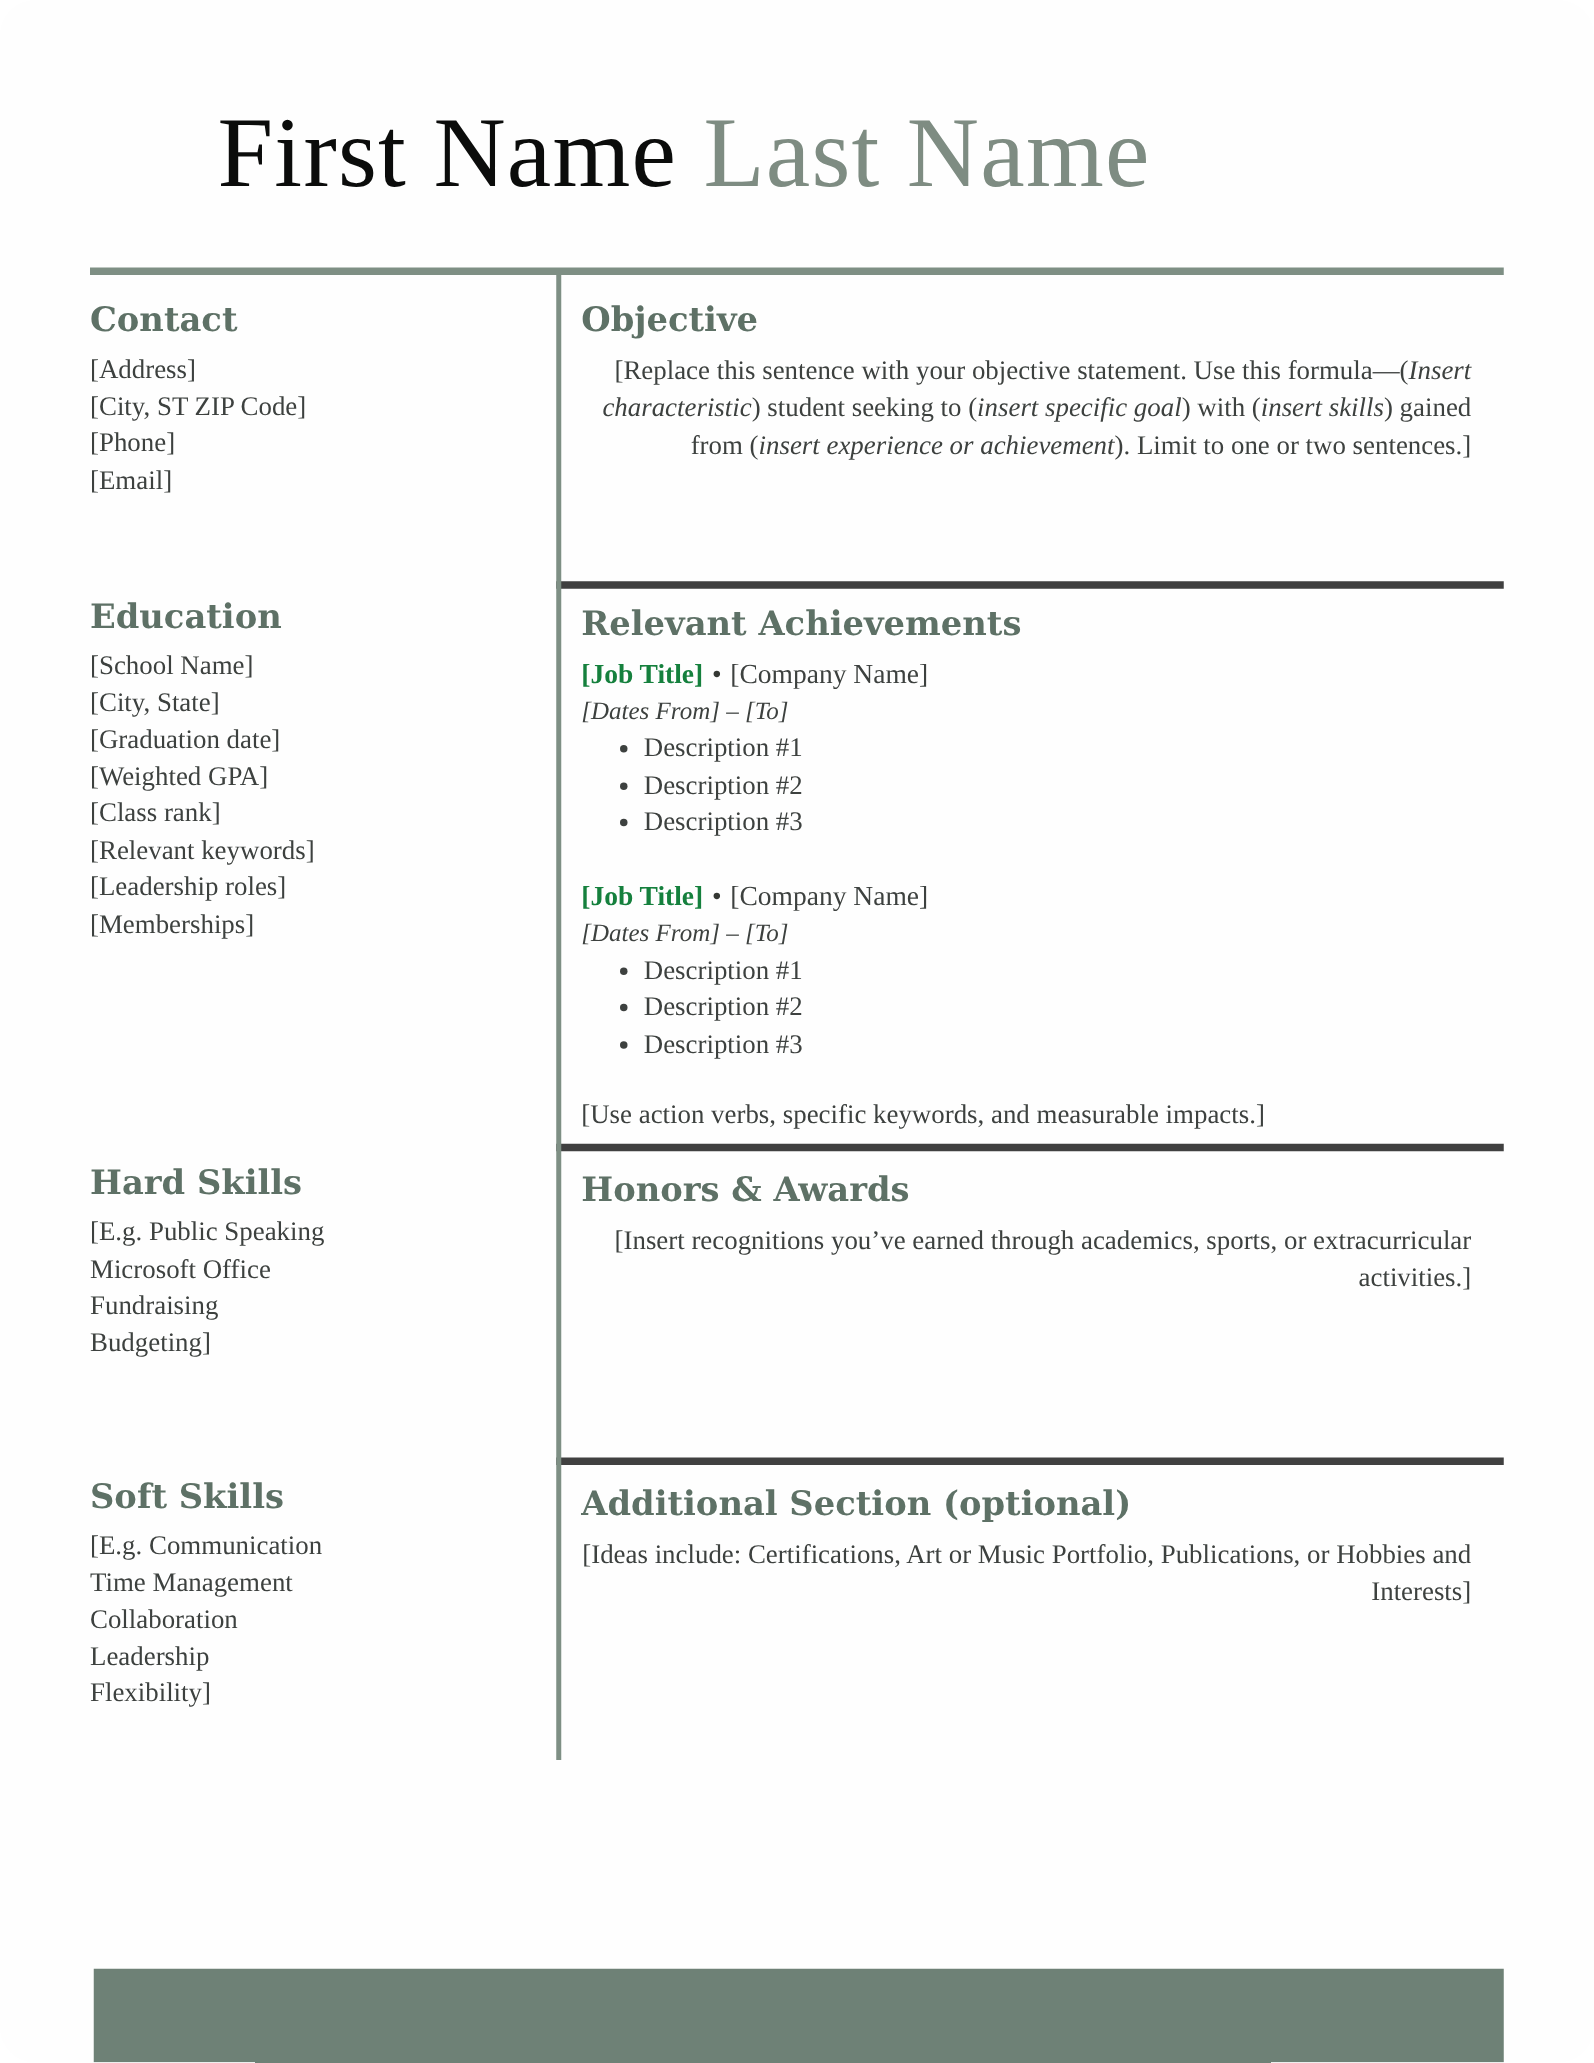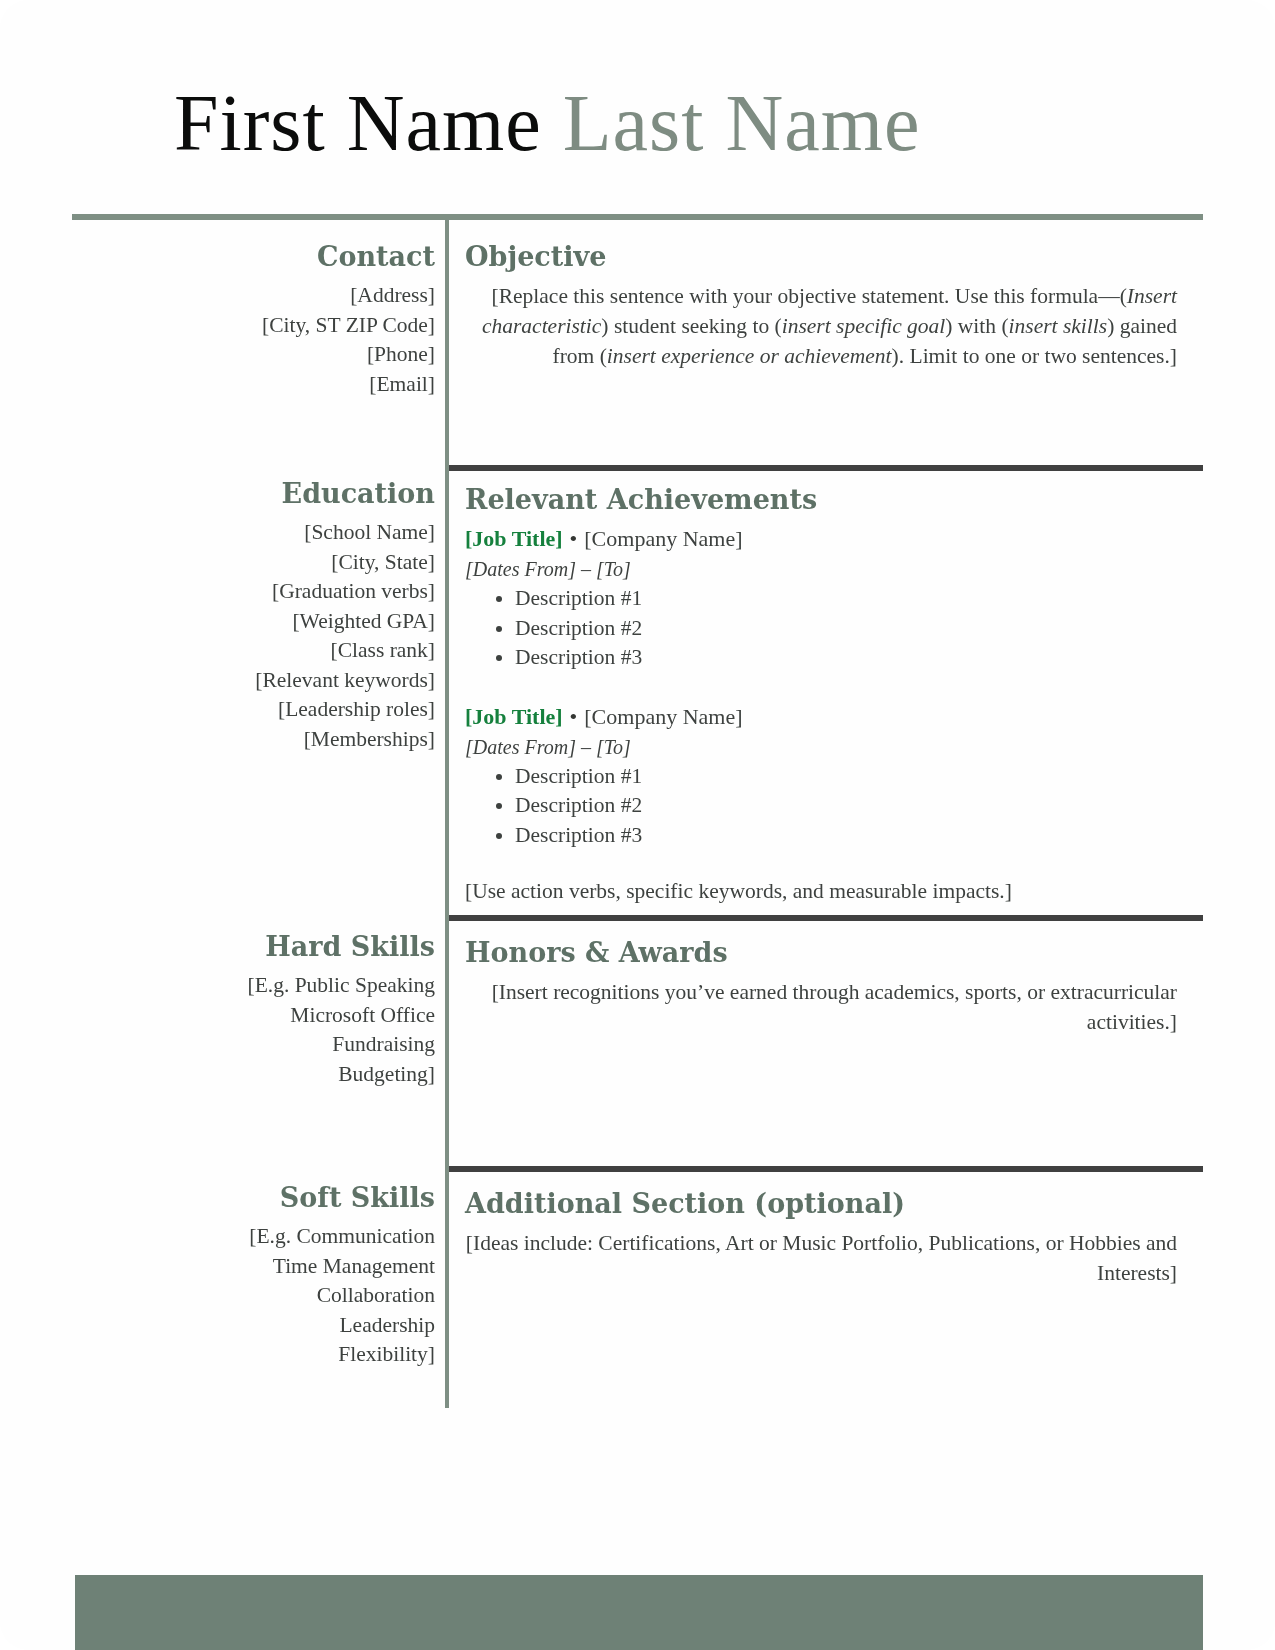--- a/index.html
+++ b/index.html
@@ -56,7 +56,6 @@
     width: 373px;
     box-sizing: border-box;
     padding-right: 10px;
-    text-align: right;
   }
   .cell-right {
     flex: 1;

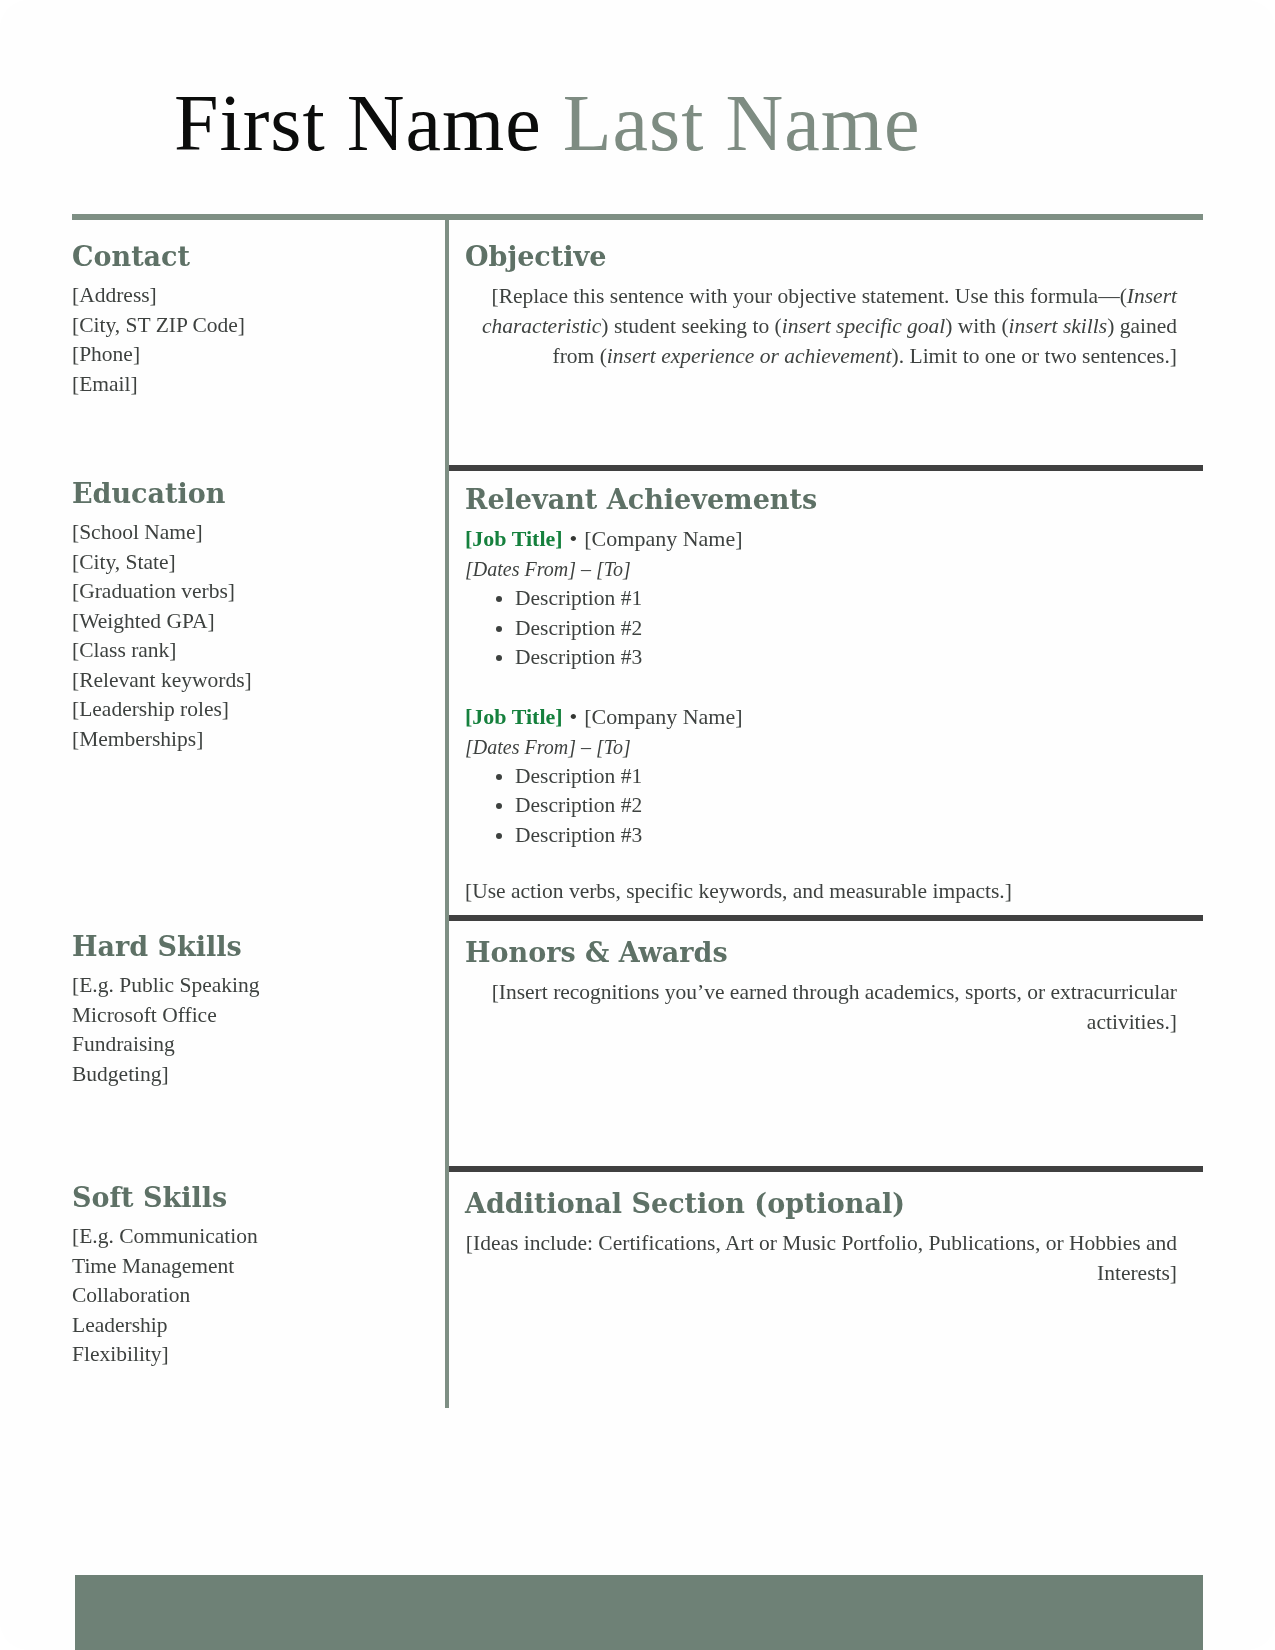--- a/index.html
+++ b/index.html
@@ -135,7 +135,7 @@
         <h2>Education</h2>
         <div class="line">[School Name]</div>
         <div class="line">[City, State]</div>
-        <div class="line">[Graduation verbs]</div>
+        <div class="line">[Graduation date]</div>
         <div class="line">[Weighted GPA]</div>
         <div class="line">[Class rank]</div>
         <div class="line">[Relevant keywords]</div>

